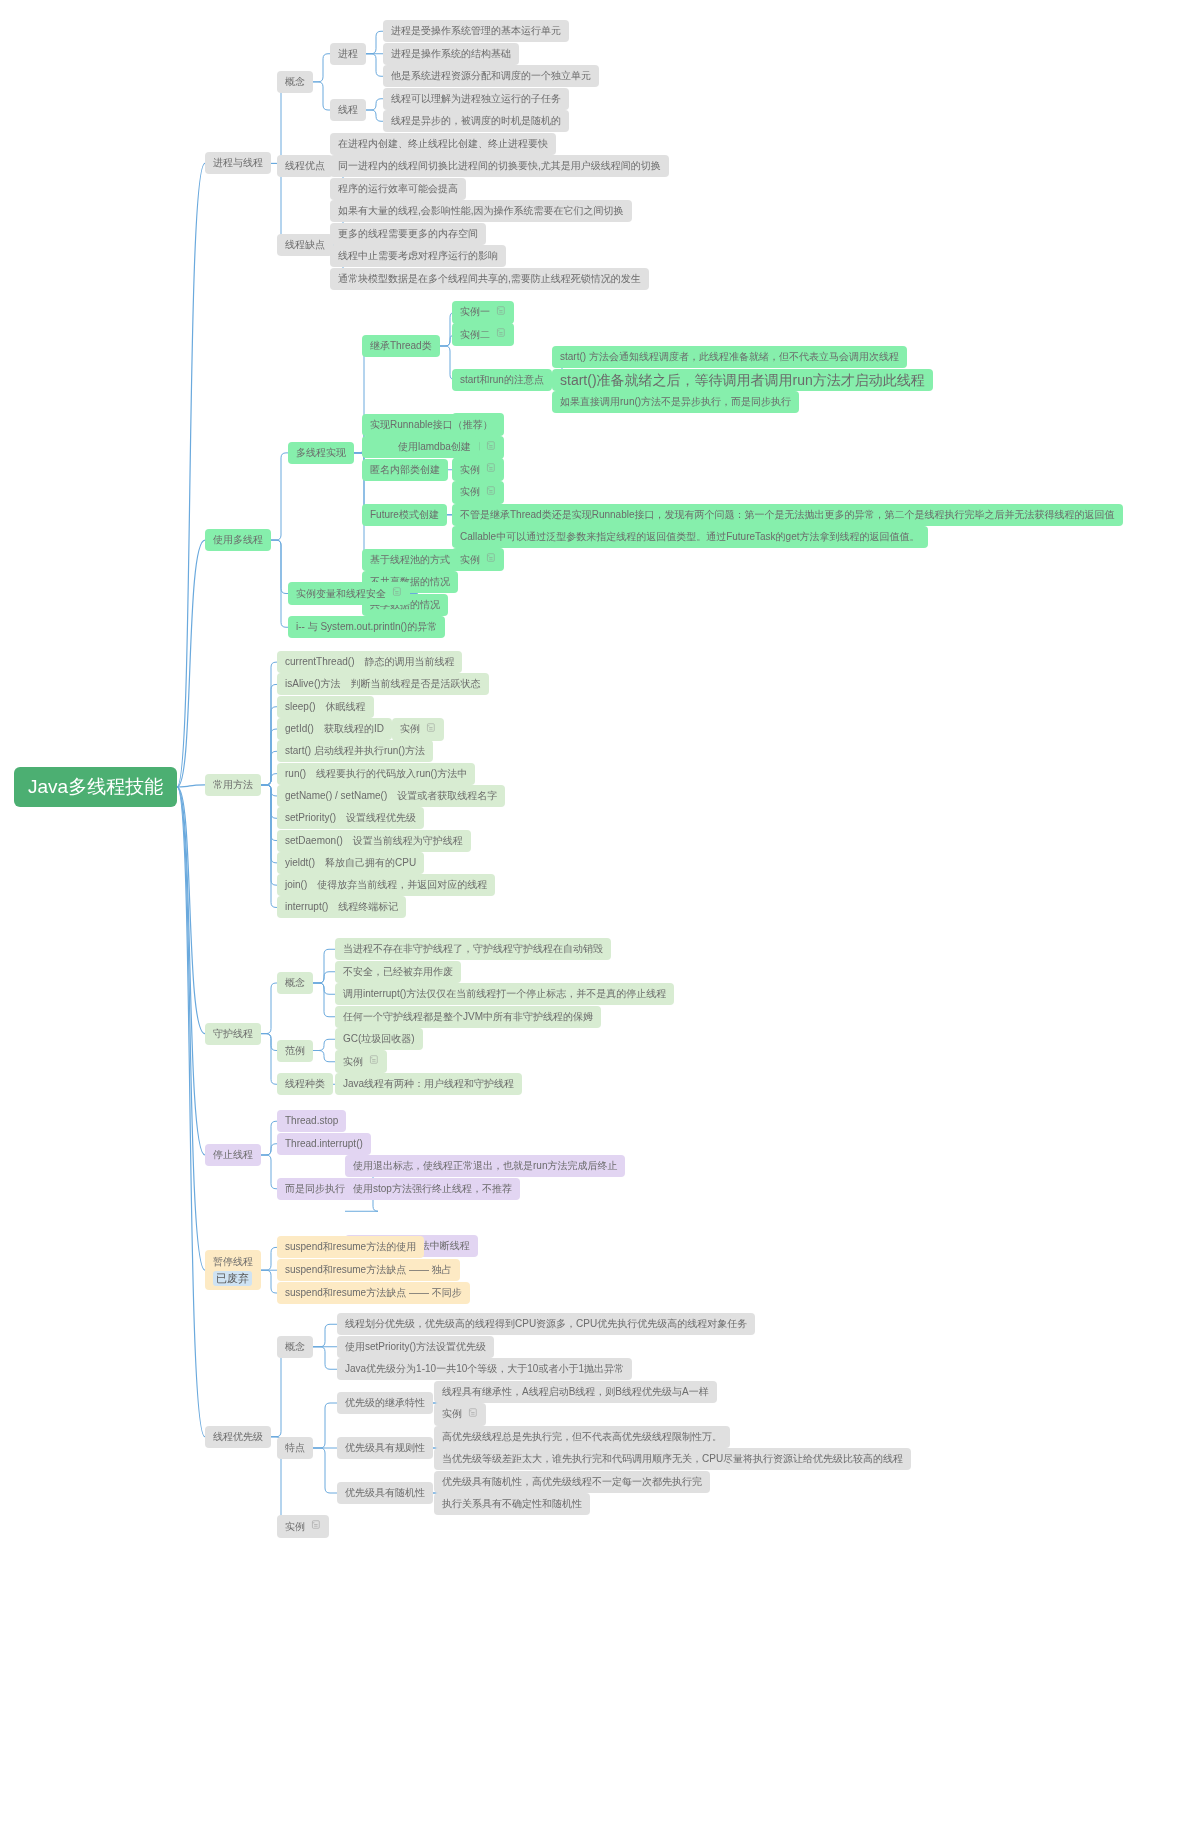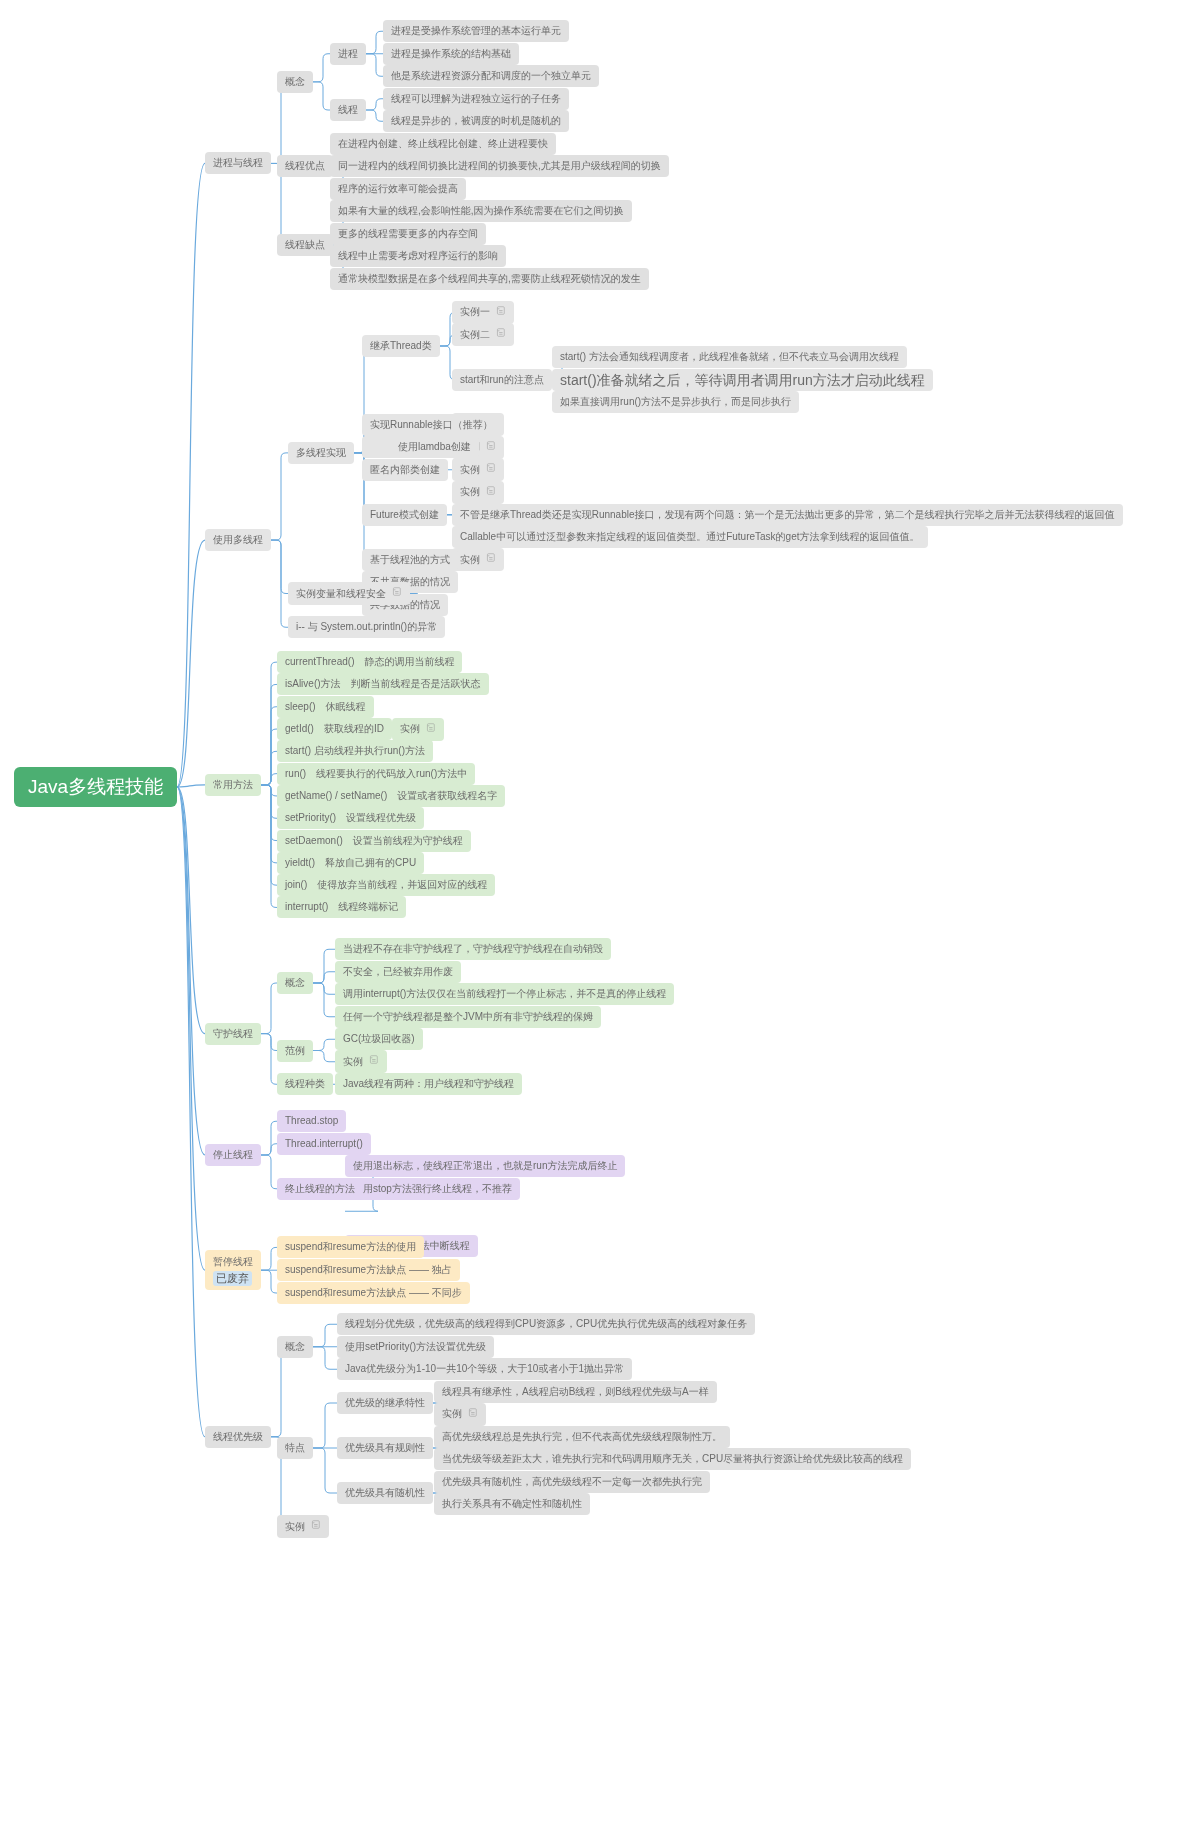--- a/index.html
+++ b/index.html
@@ -12,7 +12,7 @@
   .root{background:#4caf72;color:#fff;font-size:19px;line-height:24px;
         border-radius:6px;padding:8px 14px;font-weight:400;}
   .gray{background:#e0e0e0;color:#6b6b6b;}
-  .pink{background:#e5e5e5;color:#6b6b6b;}
+  .pink{background:#86efac;color:#6b6b6b;}
   .green{background:#d8ecd2;color:#6b6b6b;}
   .purple{background:#e2d5f2;color:#6b6b6b;}
   .yellow{background:#fdeac4;color:#6b6b6b;}

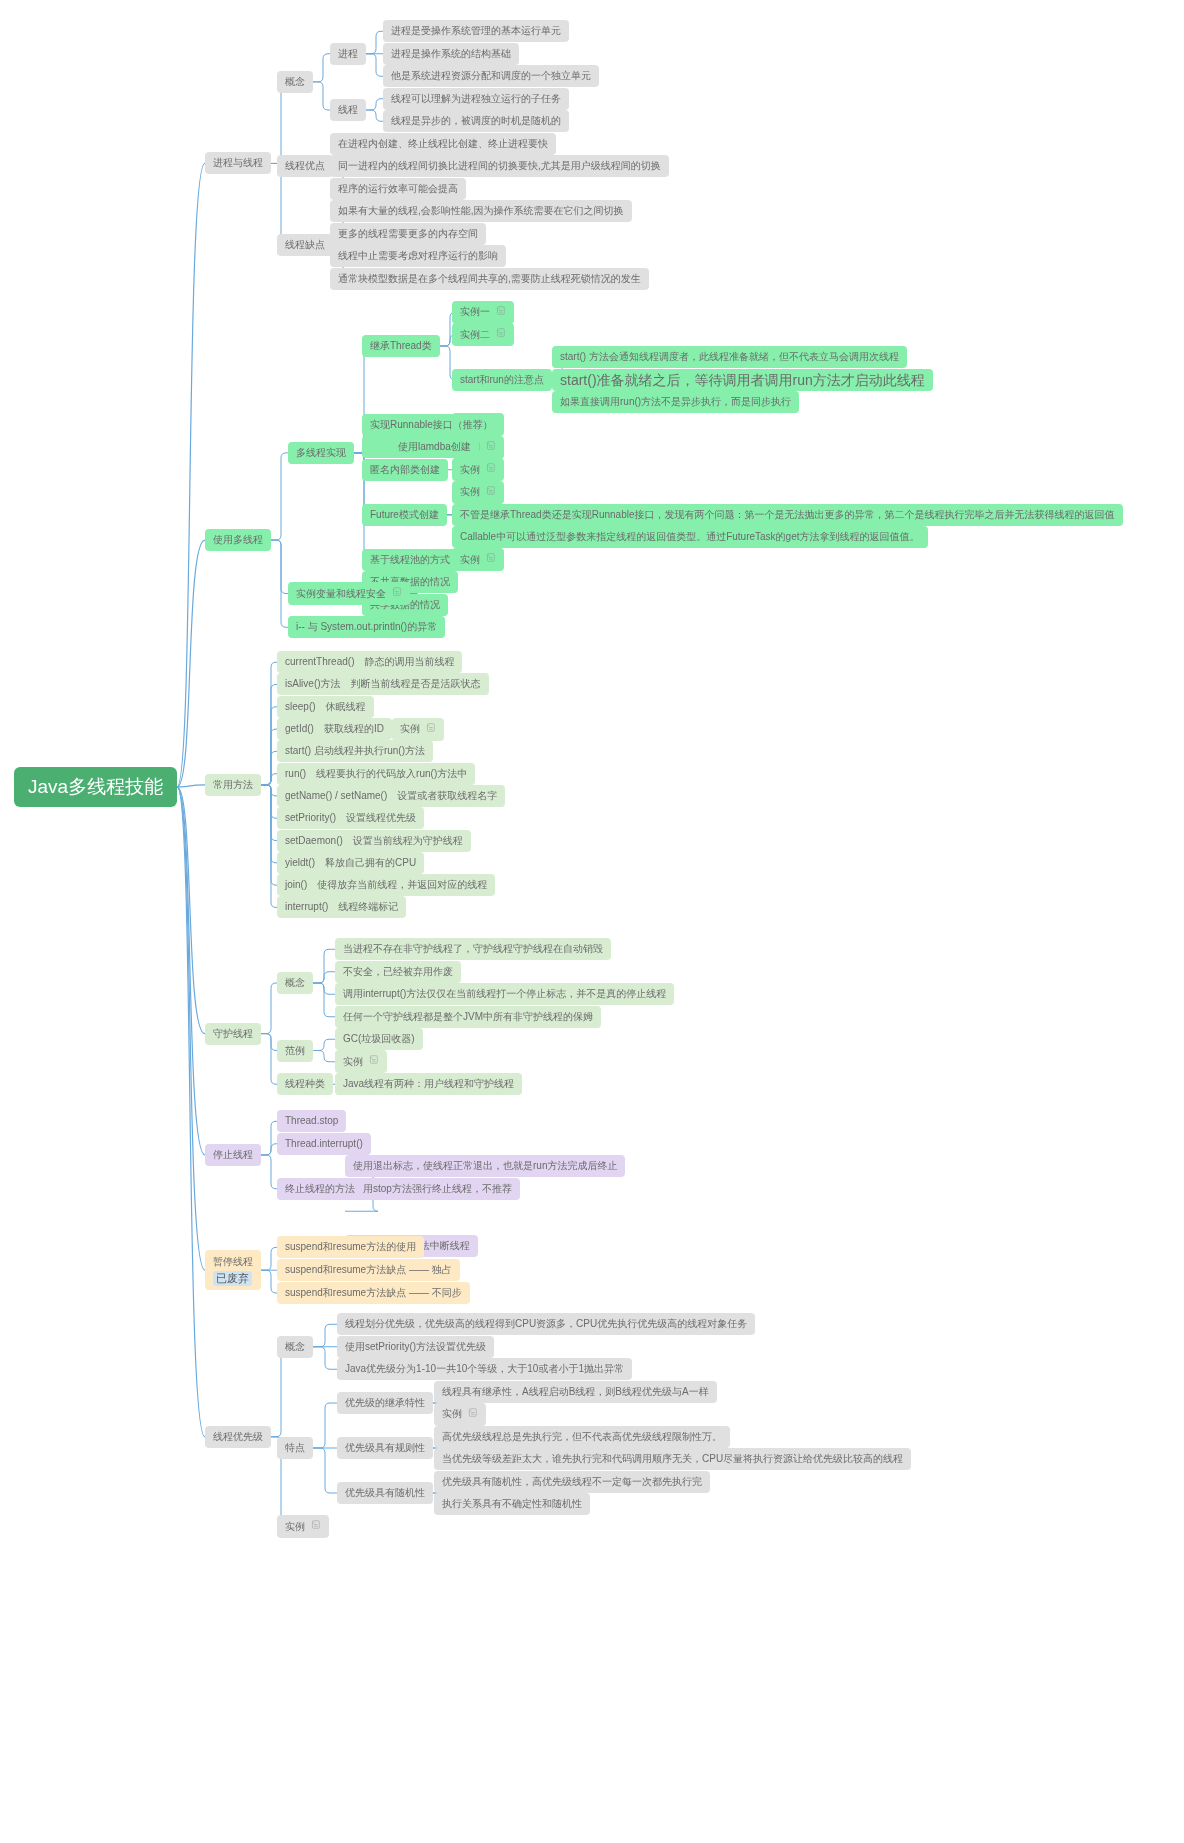--- a/index.html
+++ b/index.html
@@ -383,7 +383,7 @@
         <span>使用interrupt方法中断线程</span>
       </div>
       <div class="node purple" style="left: 277px; top: 1177.75px; font-size: 10px;">
-        <span>终止线程的方法</span>
+        <span>而是同步执行</span>
       </div>
       <div class="node purple" style="left: 205px; top: 1144px; font-size: 10px;">
         <span>停止线程</span>

